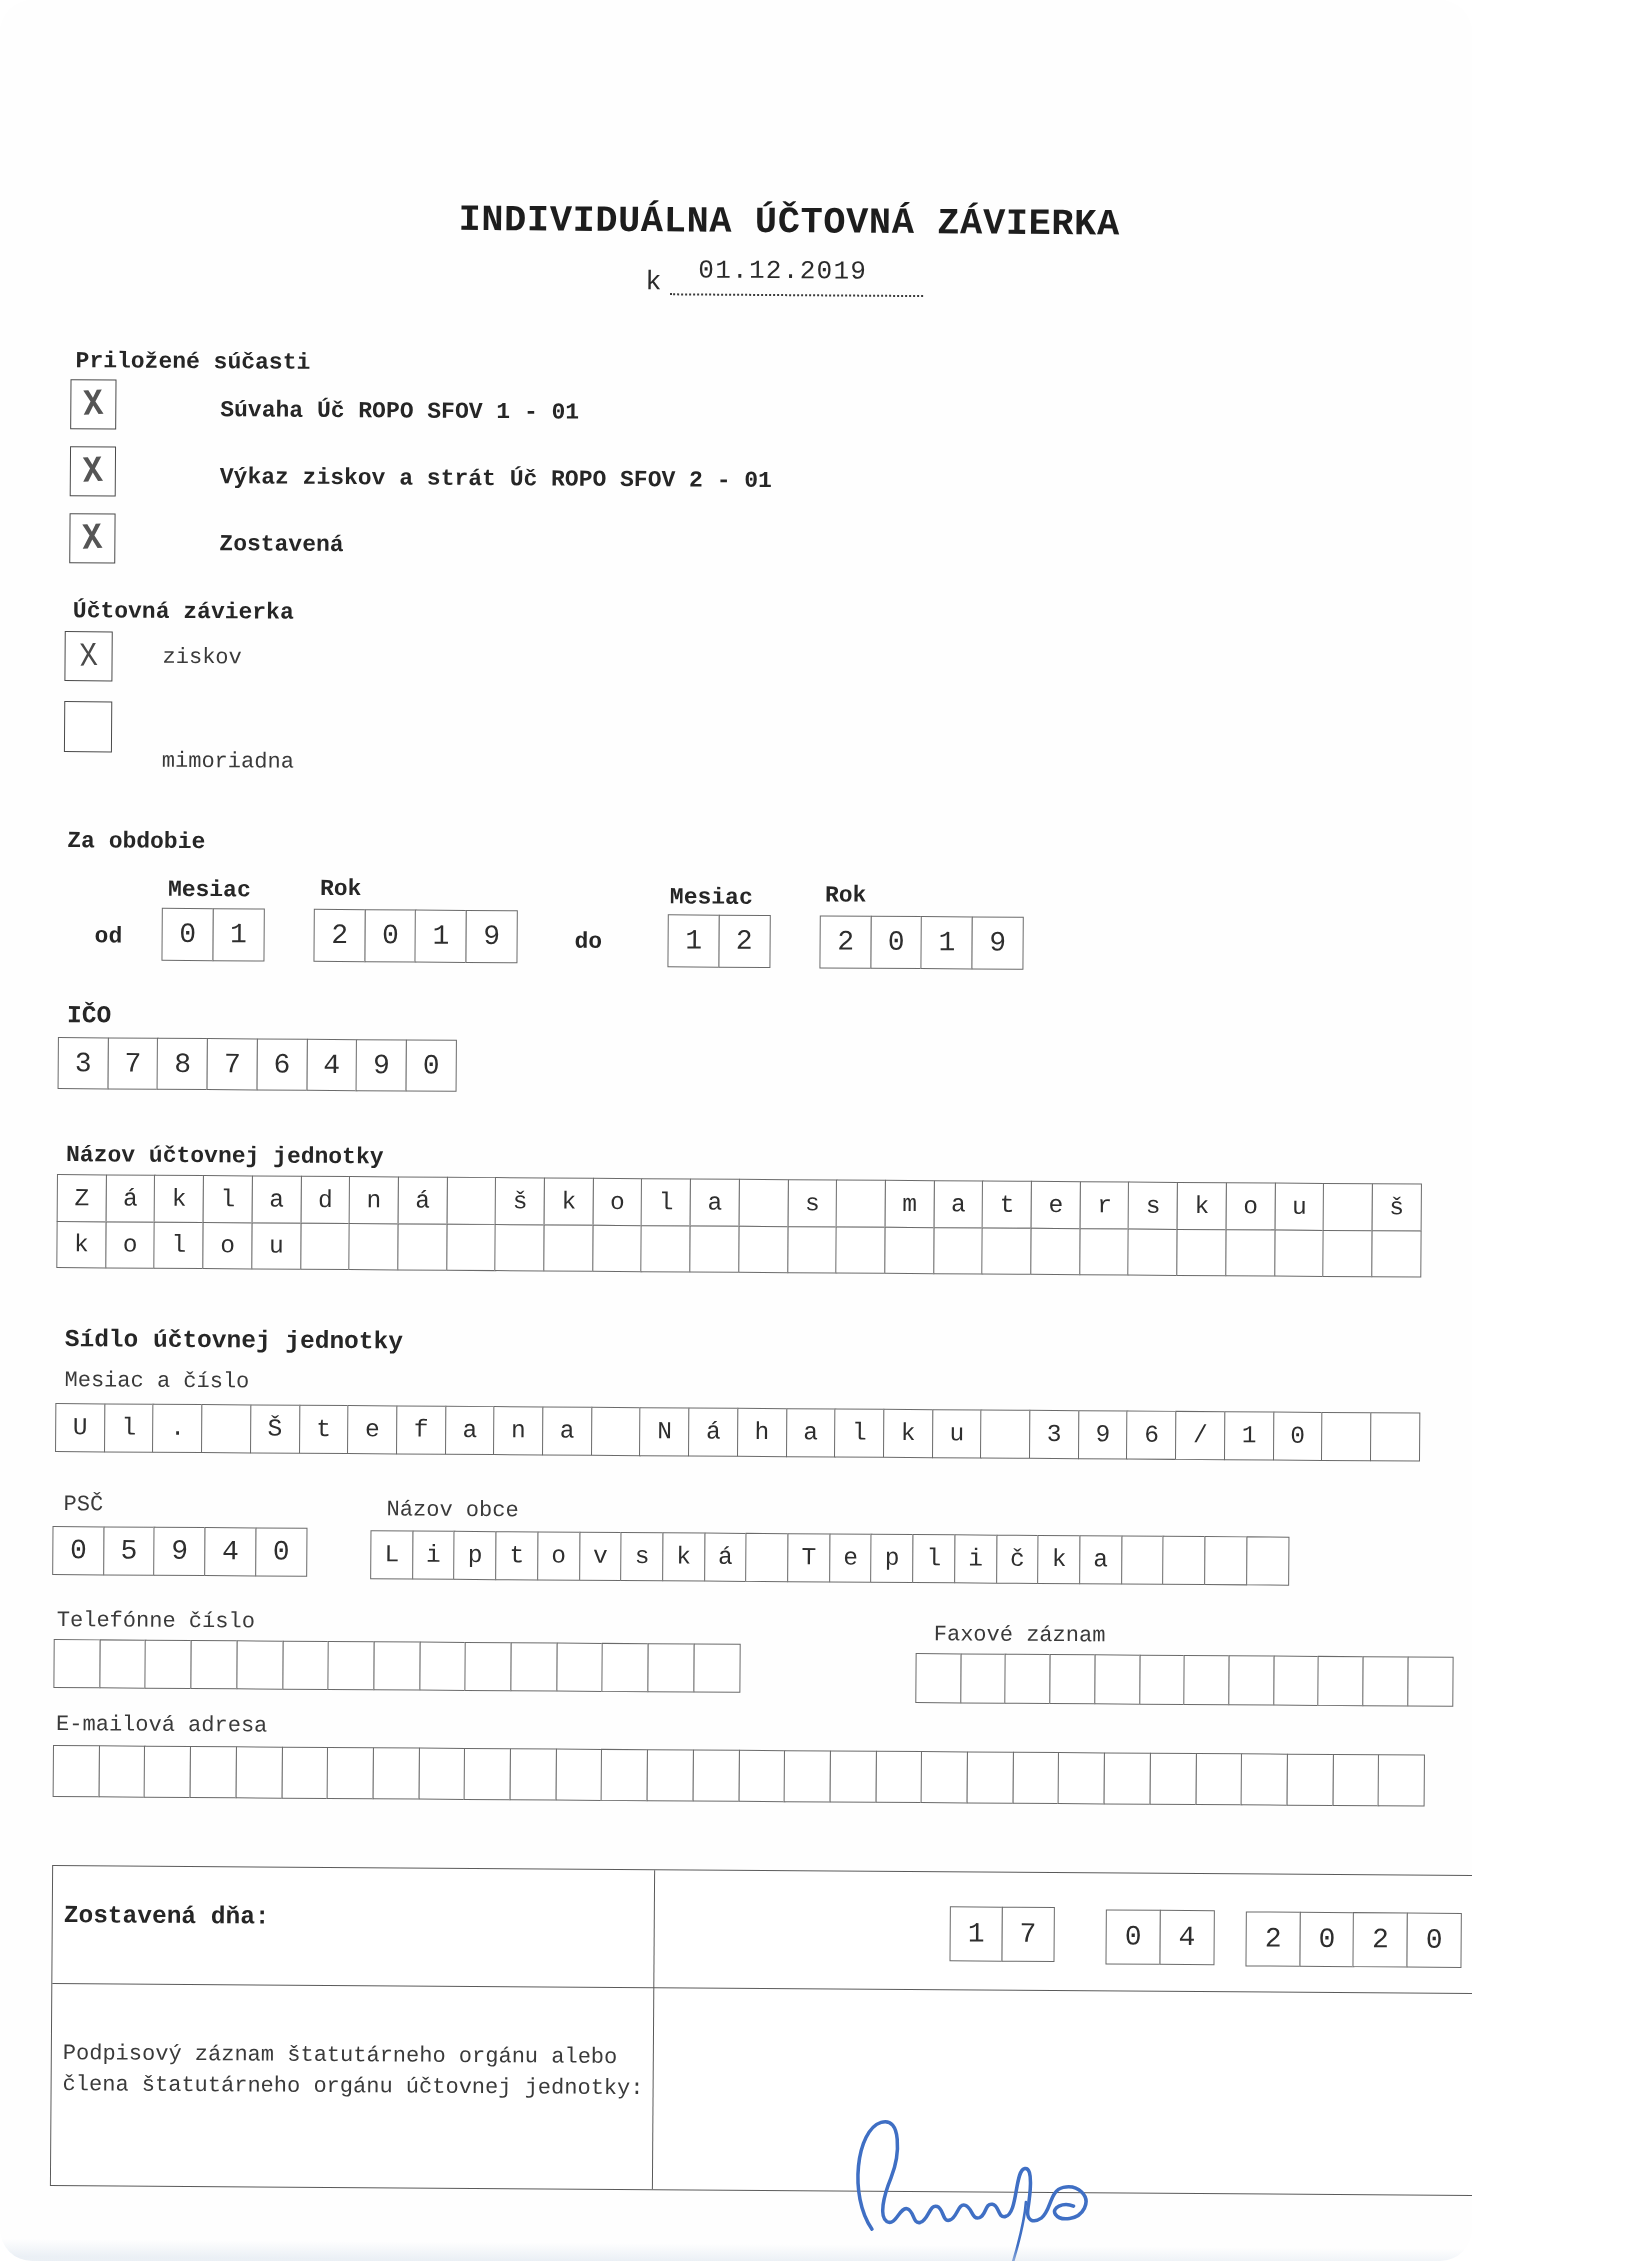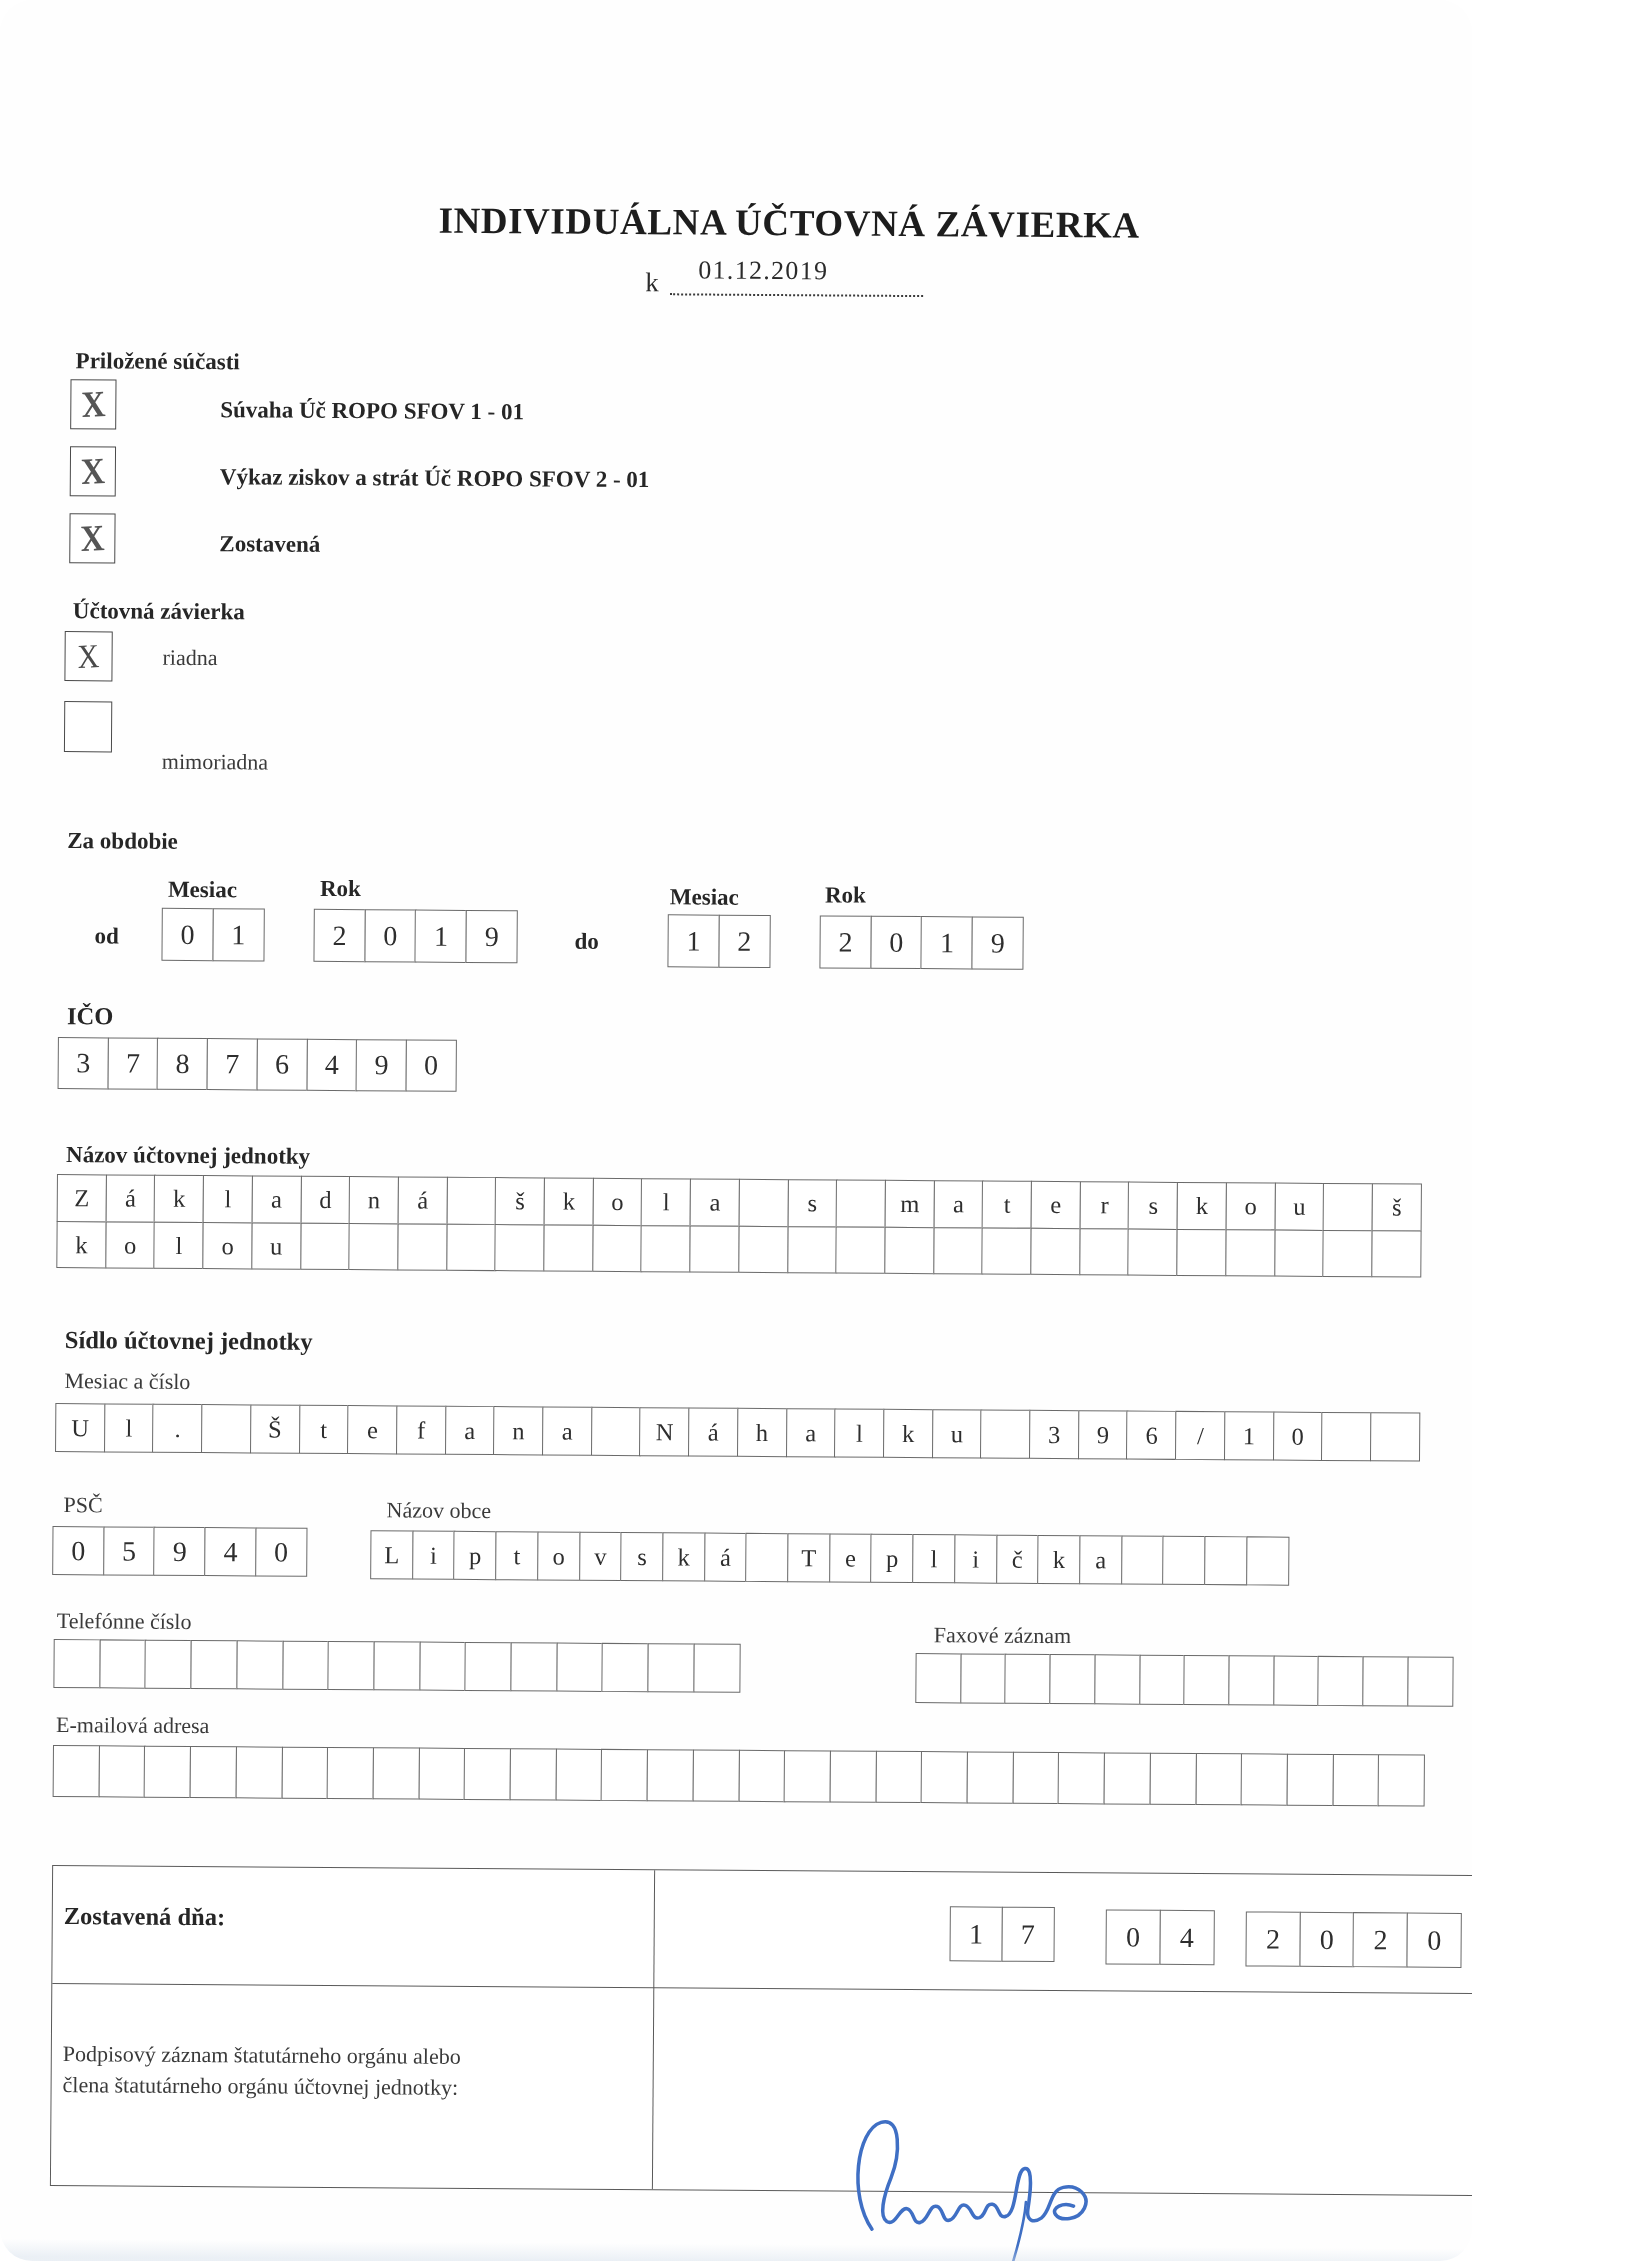--- a/index.html
+++ b/index.html
@@ -4,7 +4,7 @@
 <style>
   html,body{margin:0;padding:0;background:#ffffff;}
   .page{position:relative;width:1472px;height:2261px;background:#fefefe;overflow:hidden;
-        font-family:Liberation Serif, serif;color:#222;border-radius:32px;}
+        font-family:Liberation Mono, monospace;color:#222;border-radius:32px;}
   .sheet{position:absolute;left:0;top:0;width:1644px;height:2261px;
          transform:rotate(0.4deg);transform-origin:52px 167px;}
   .abs{position:absolute;}

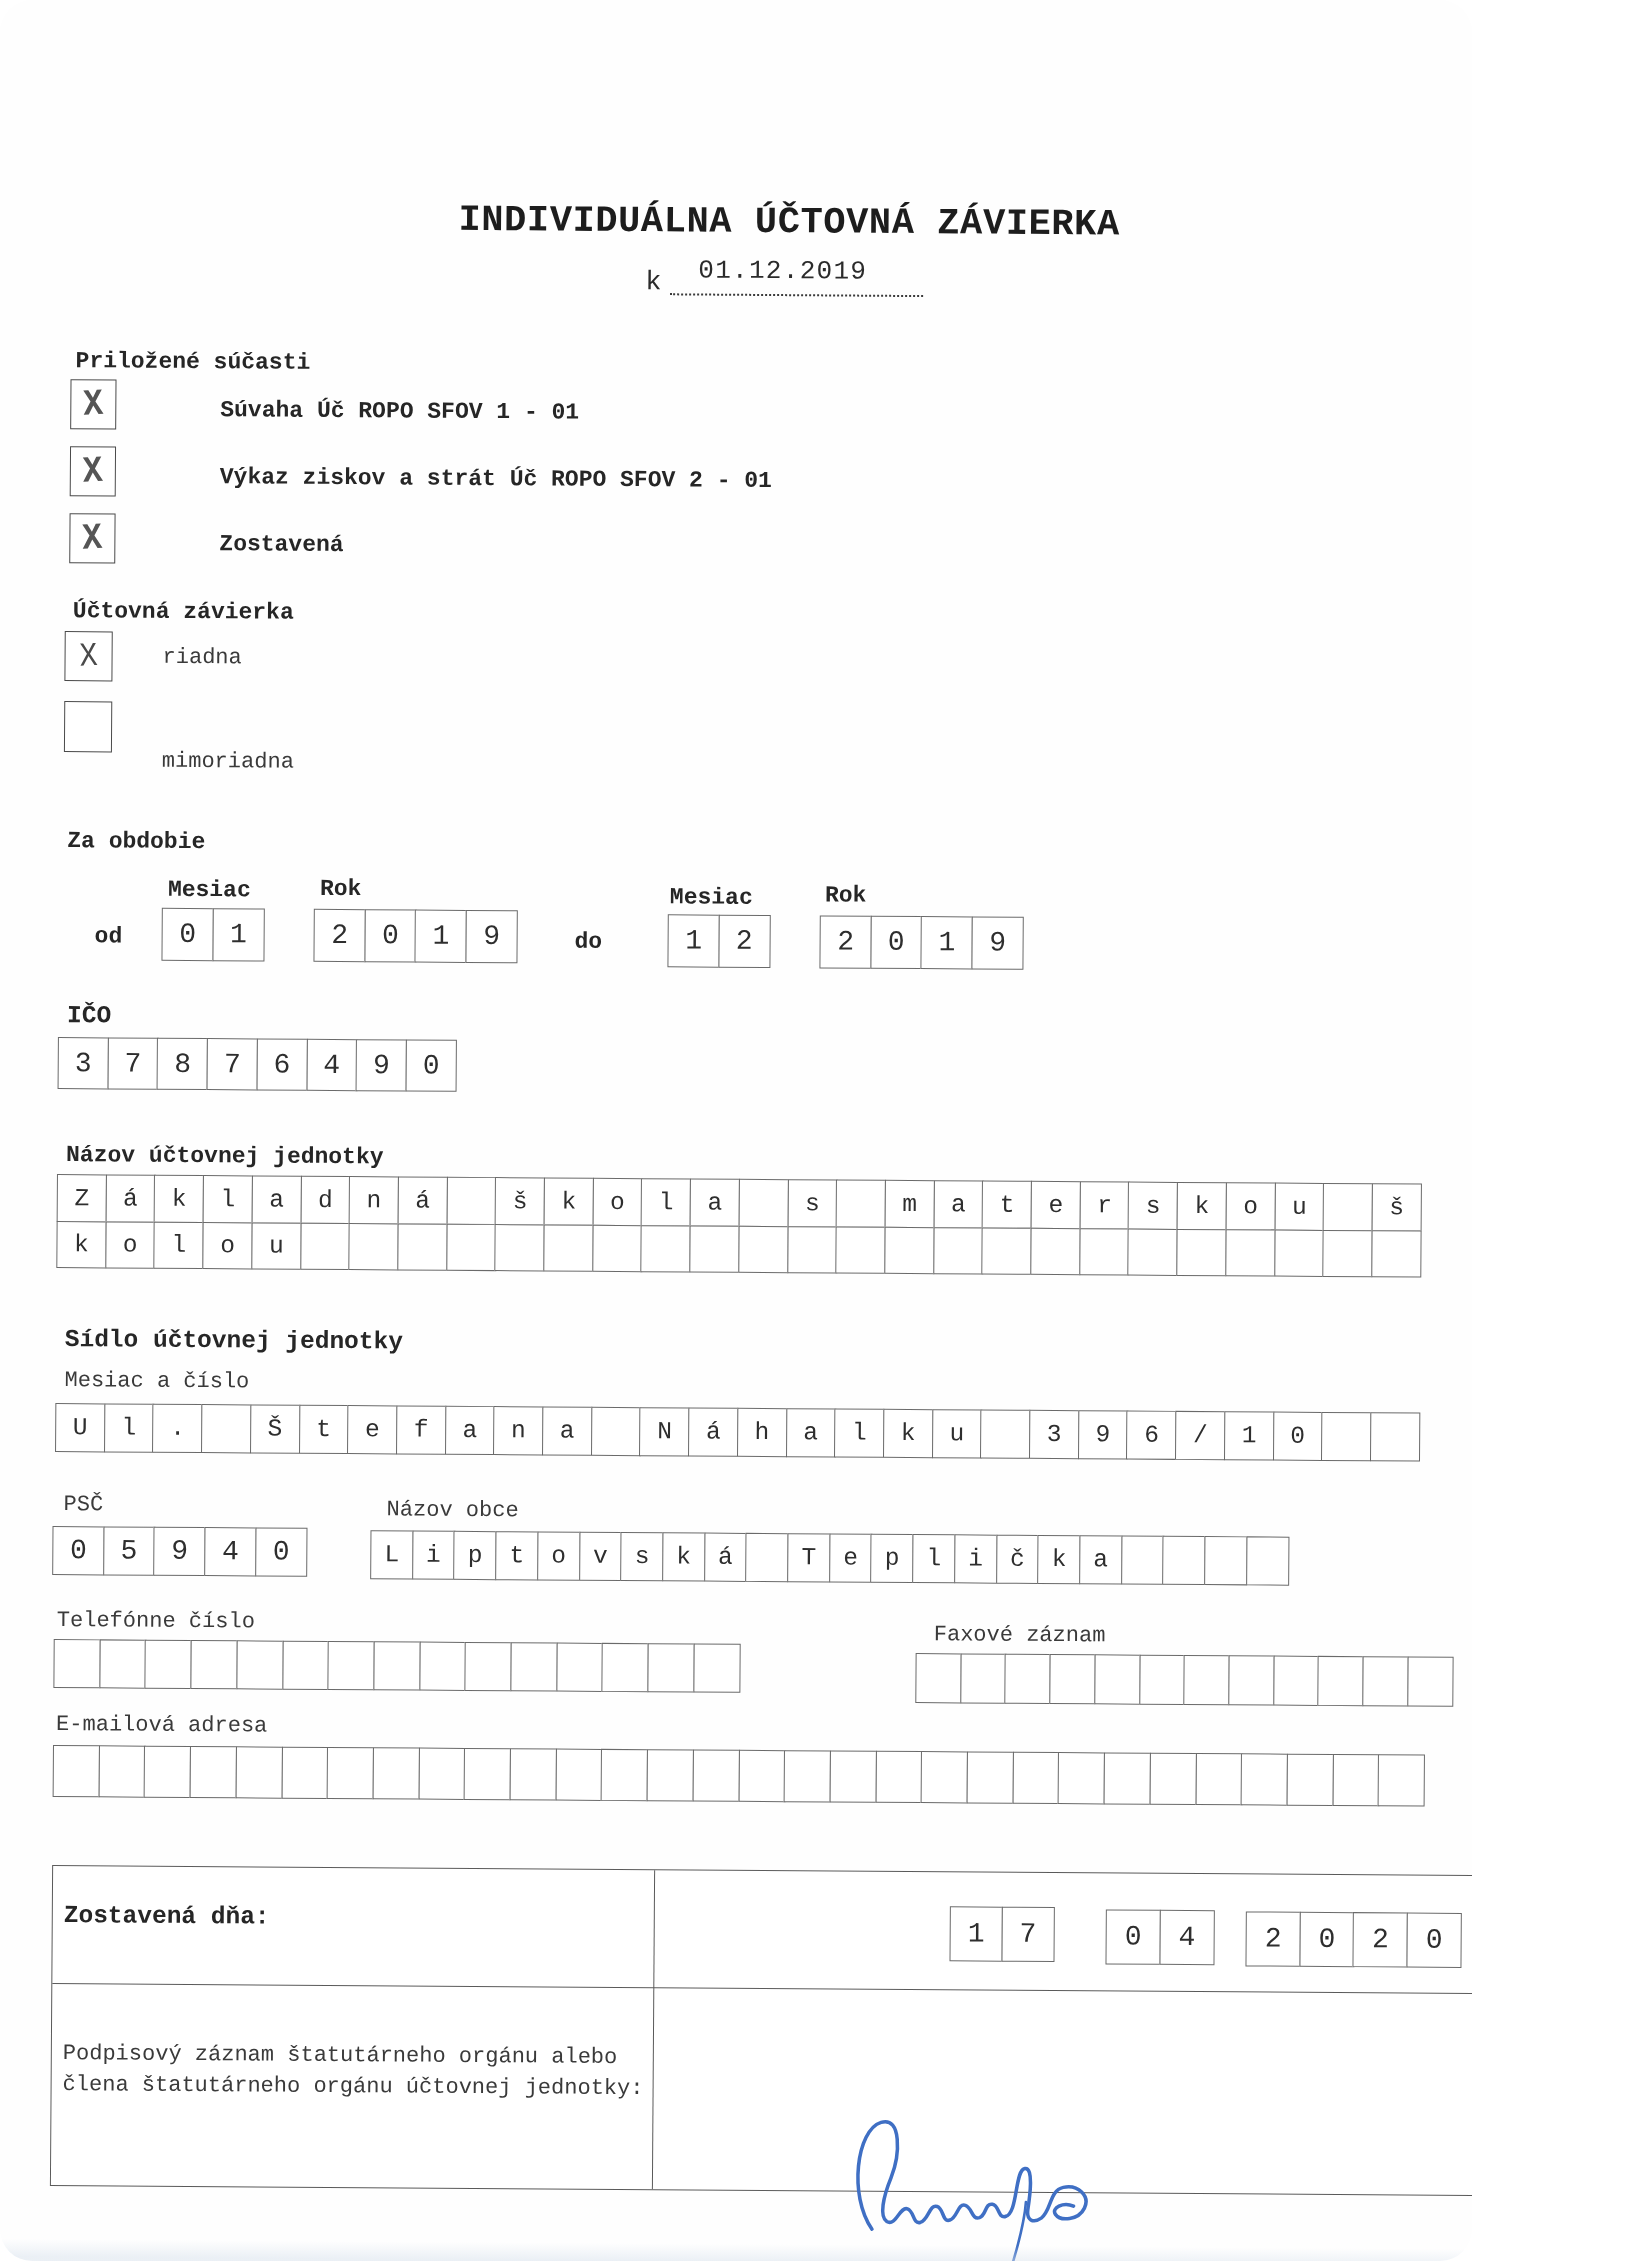--- a/index.html
+++ b/index.html
@@ -63,7 +63,7 @@
     <div class="abs cb thin" style="left:68px;top:631px;width:46px;height:48px;">
       <span class="mark">X</span>
     </div>
-    <div class="abs lbl" style="left:166px;top:644px;">riadna</div>
+    <div class="abs lbl" style="left:166px;top:644px;">ziskov</div>
 
     <div class="abs cb thin" style="left:68px;top:701px;width:46px;height:49px;">
       <span class="mark"></span>

